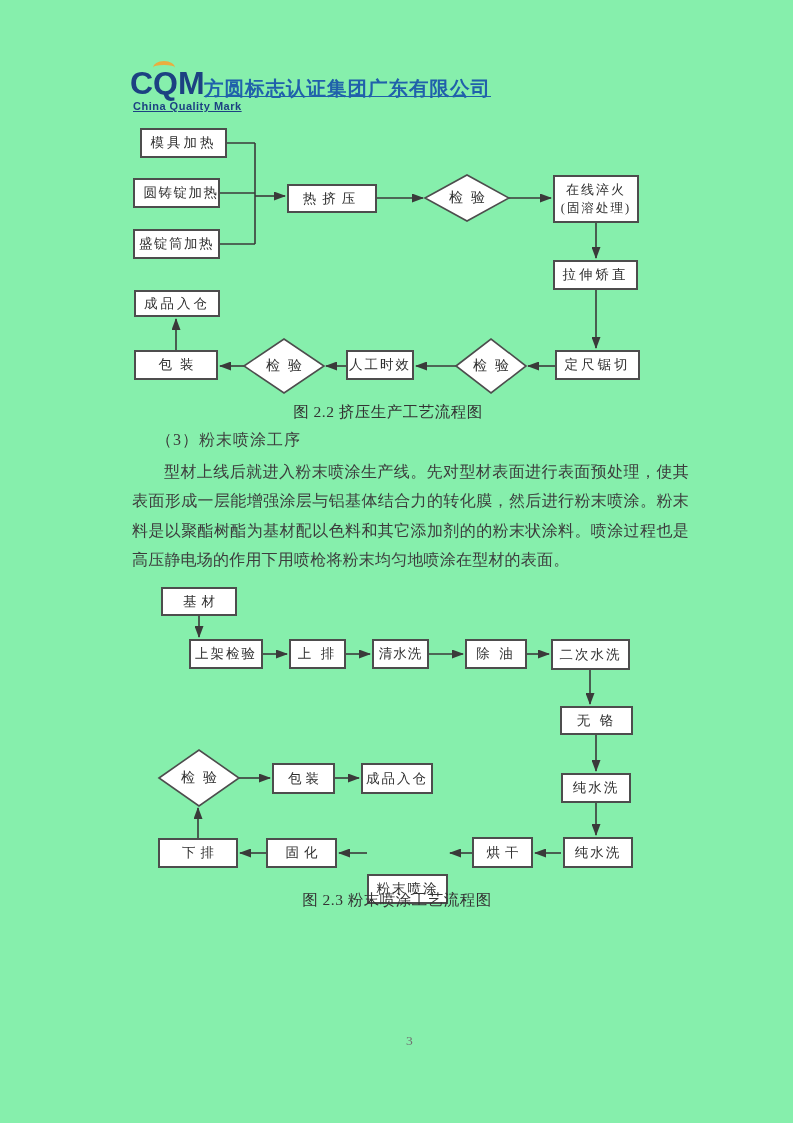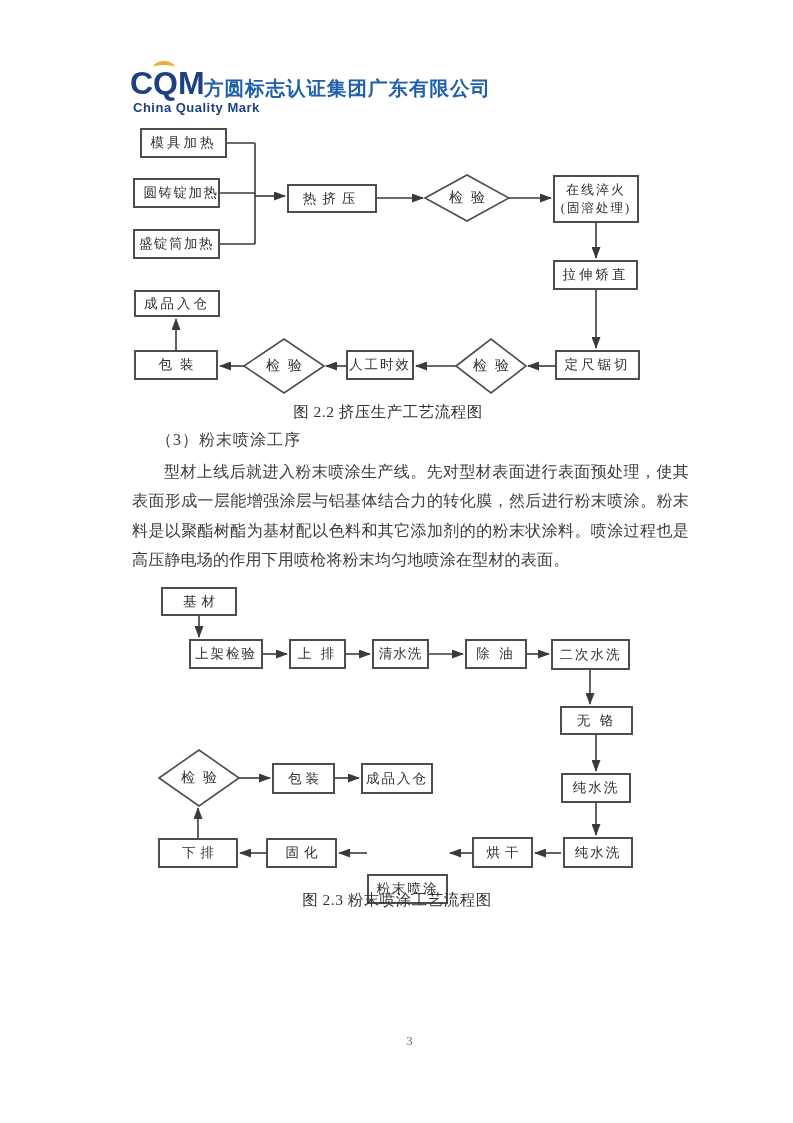--- a/index.html
+++ b/index.html
@@ -5,7 +5,7 @@
   html,body{margin:0;padding:0;background:#e9e9e9;}
   .page{
     position:relative;width:793px;height:1123px;margin:0 auto;
-    background:#ffffff;overflow:hidden;
+    background:#86efac;overflow:hidden;
     font-family:"Liberation Serif", serif;
   }
   

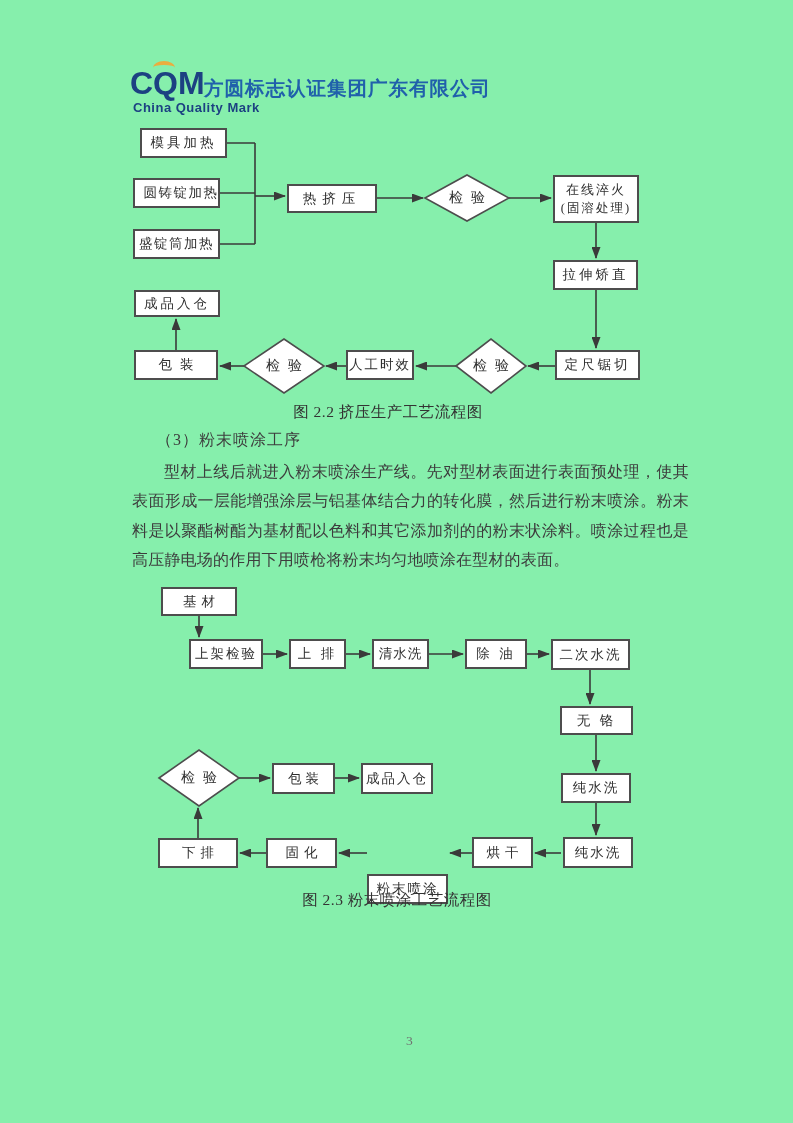--- a/index.html
+++ b/index.html
@@ -26,7 +26,7 @@
   .company-name{
     position:absolute;left:204px;top:75px;white-space:nowrap;
     font-family:"Liberation Sans", sans-serif;font-weight:700;
-    font-size:19.5px;color:#2060ab;letter-spacing:1px;
+    font-size:19.5px;color:#2060ab;letter-spacing:1px;text-decoration:underline;
   }
   
   .connectors{position:absolute;left:0;top:0;}

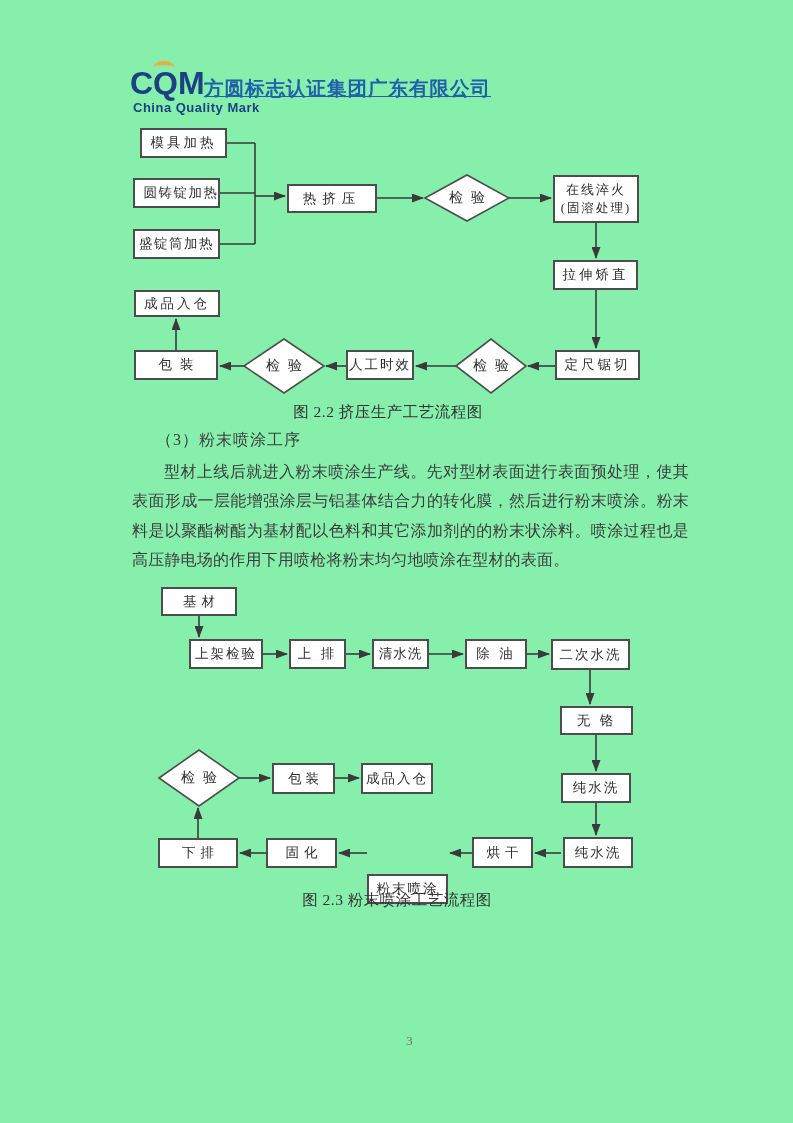--- a/index.html
+++ b/index.html
@@ -21,7 +21,7 @@
   .logo-tagline{
     position:absolute;left:133px;top:100px;
     font-family:"Liberation Sans", sans-serif;font-weight:700;
-    font-size:13px;color:#1c4182;letter-spacing:.5px;
+    font-size:11px;color:#1c4182;letter-spacing:.5px;text-decoration:underline;
   }
   .company-name{
     position:absolute;left:204px;top:75px;white-space:nowrap;

